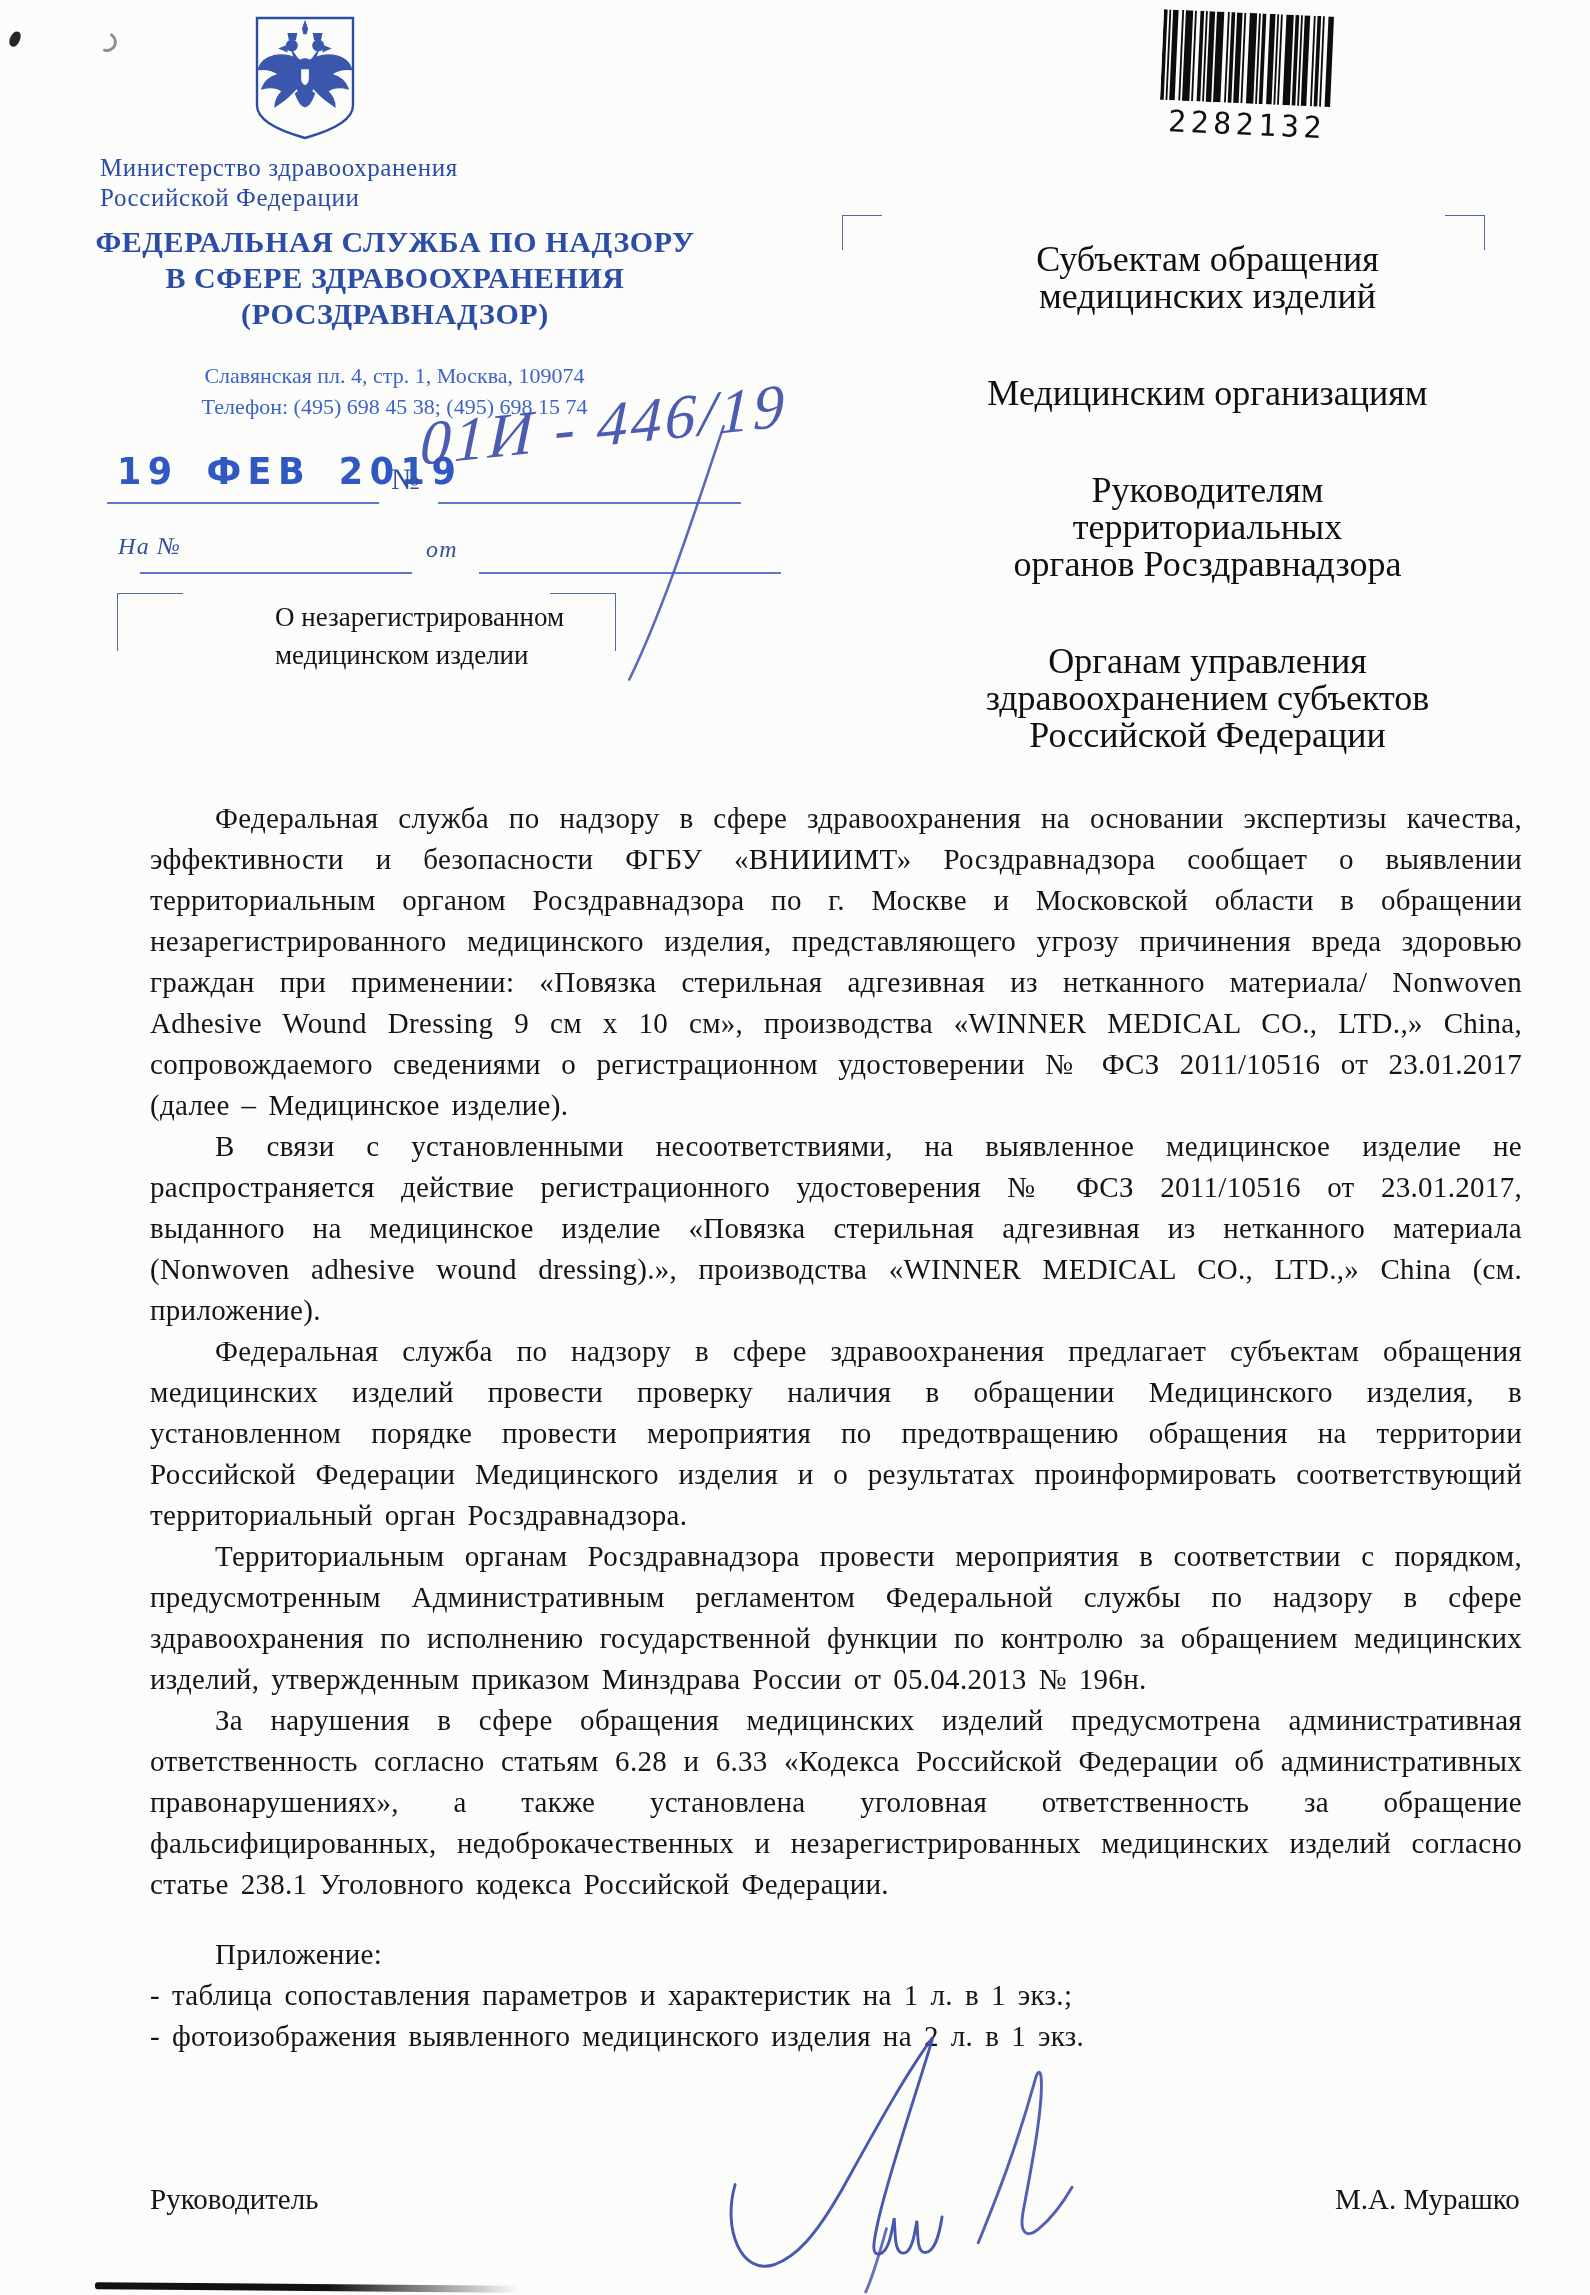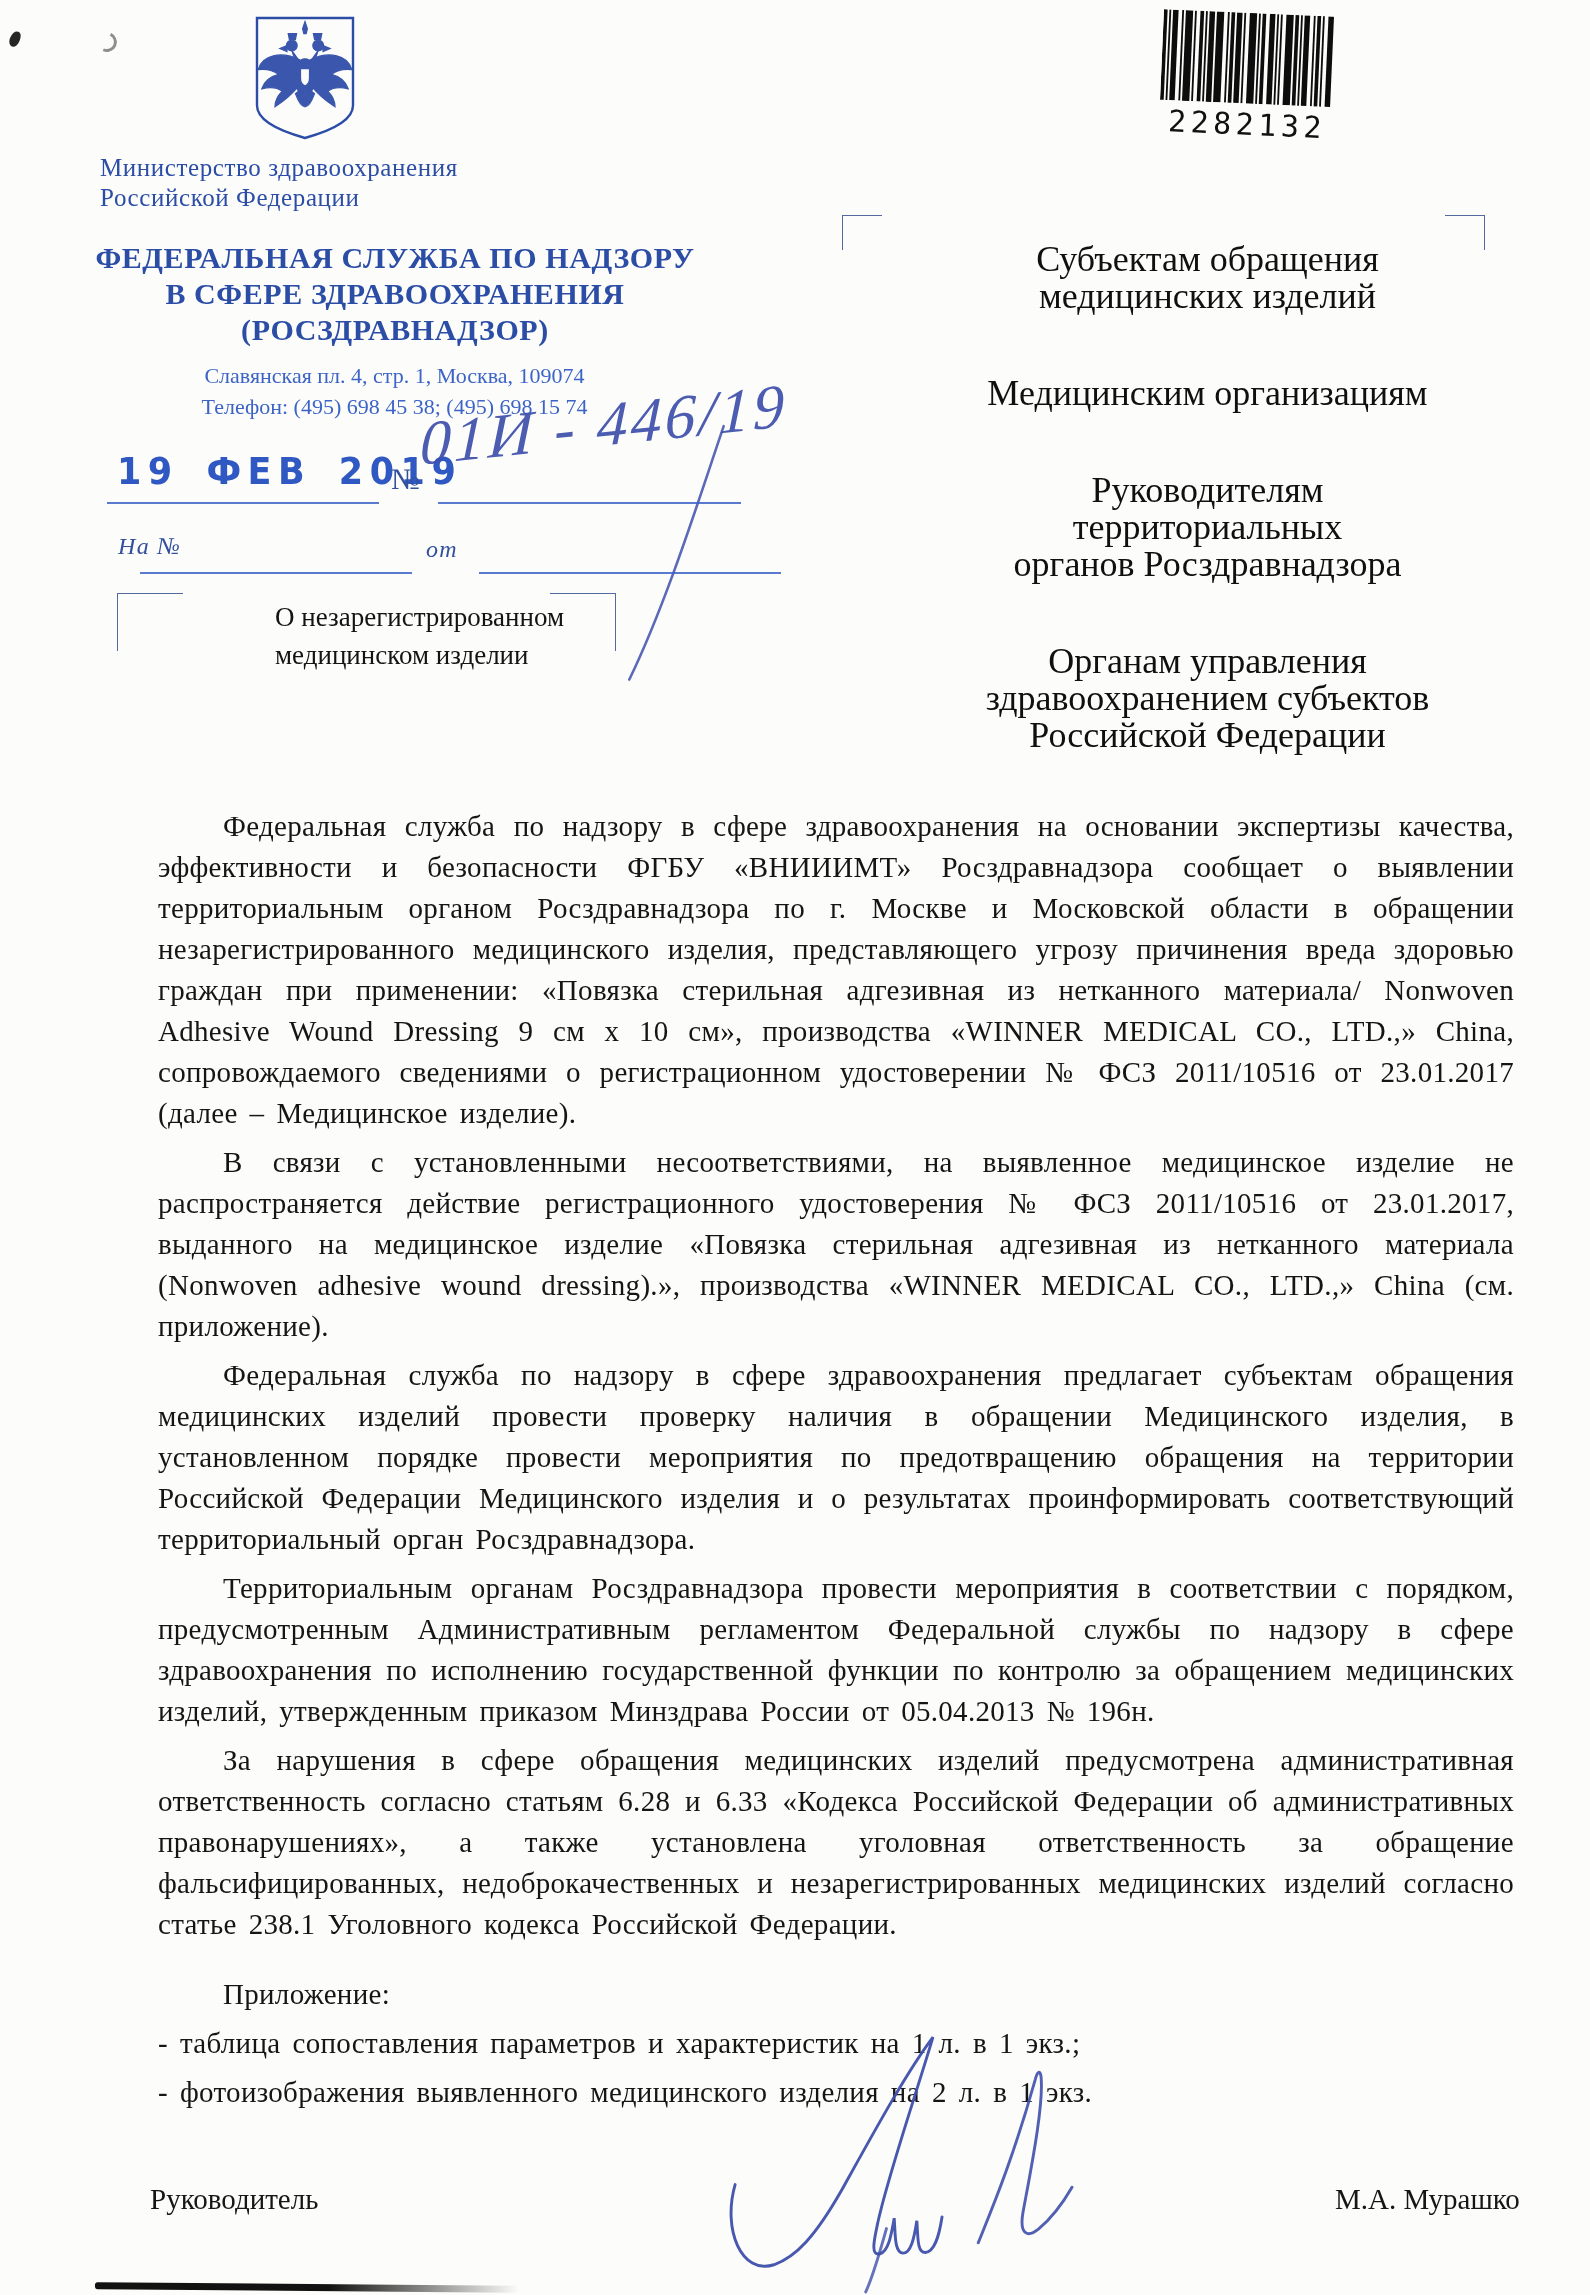--- a/index.html
+++ b/index.html
@@ -36,7 +36,7 @@
     color:var(--header-blue,#2b4da6);letter-spacing:0.6px;
   }
   .service{
-    position:absolute;left:81px;top:240px;width:628px;
+    position:absolute;left:81px;top:224px;width:628px;
     text-align:center;font-weight:bold;font-size:30px;line-height:36px;
     color:var(--header-blue,#2b4da6);letter-spacing:0.6px;
   }

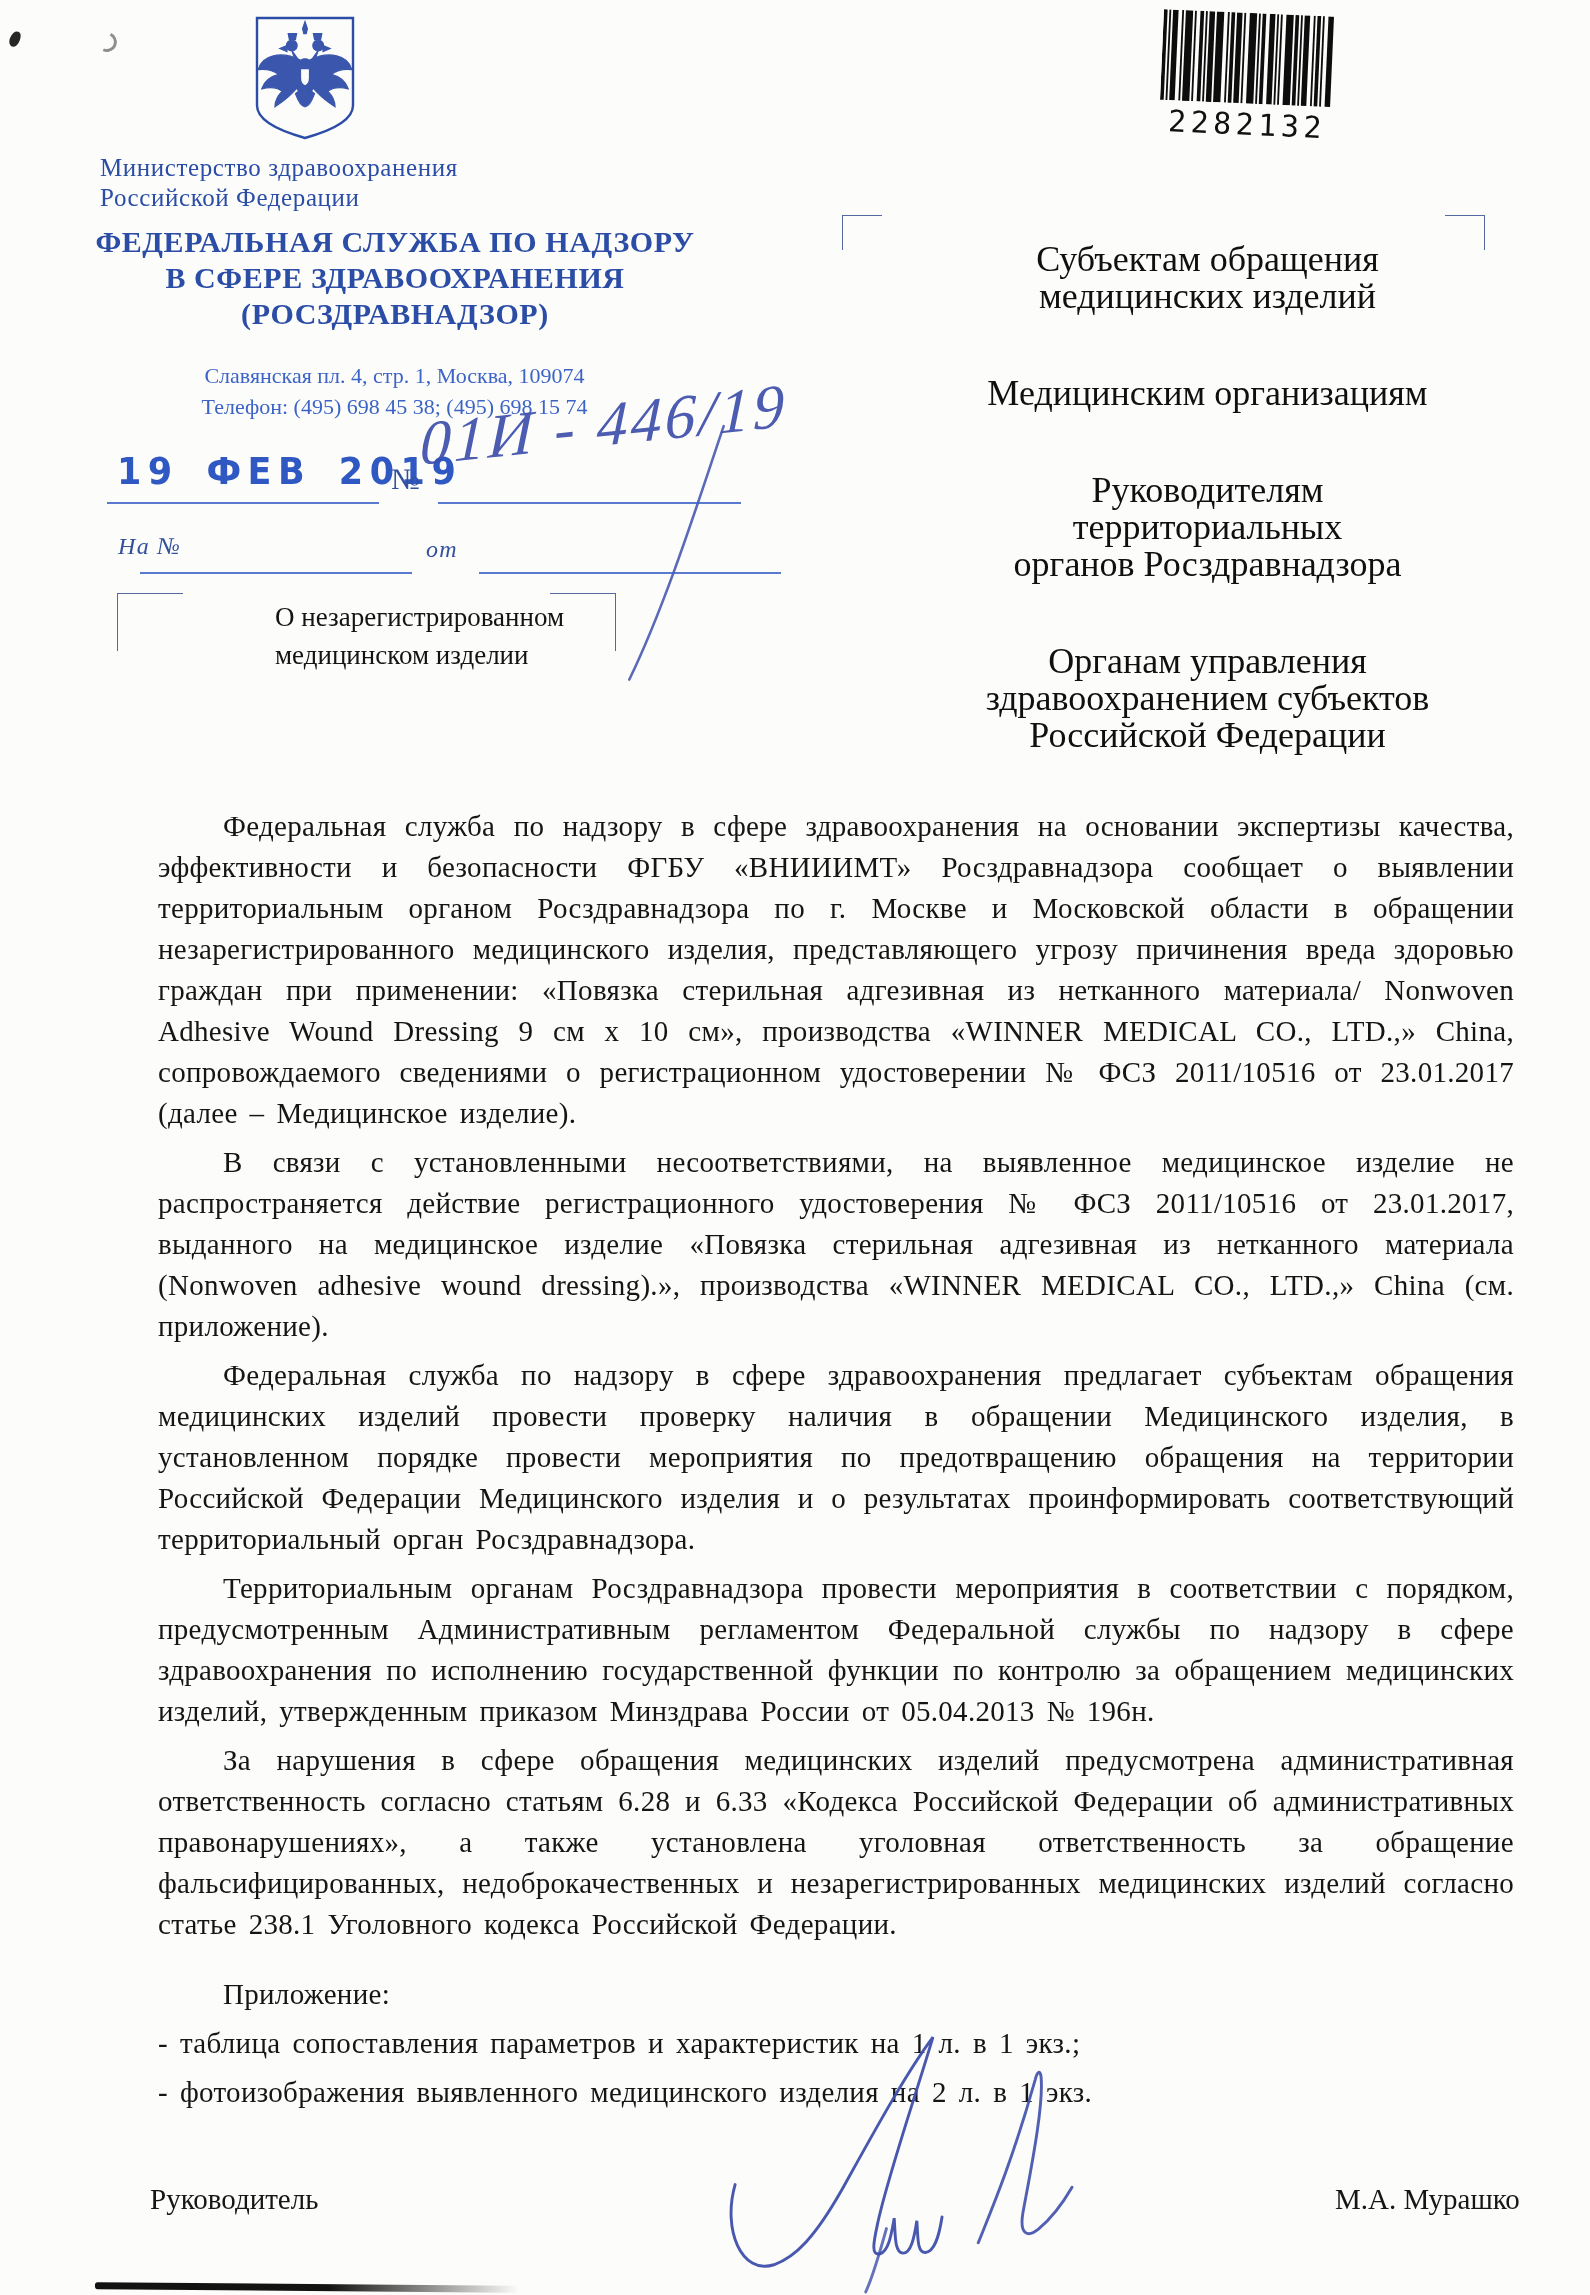--- a/index.html
+++ b/index.html
@@ -90,7 +90,7 @@
     font-size:29px;line-height:41px;text-align:justify;
     word-spacing:4.5px;letter-spacing:0.3px;color:#151515;
   }
-  .body-text p{margin:8px;text-indent:65px;}
+  .body-text p{margin:0;text-indent:65px;}
   .attachment{margin-top:28.5px;}
   .attachment .att-label{text-indent:65px;}
   .attachment .att-item{text-indent:0;}

